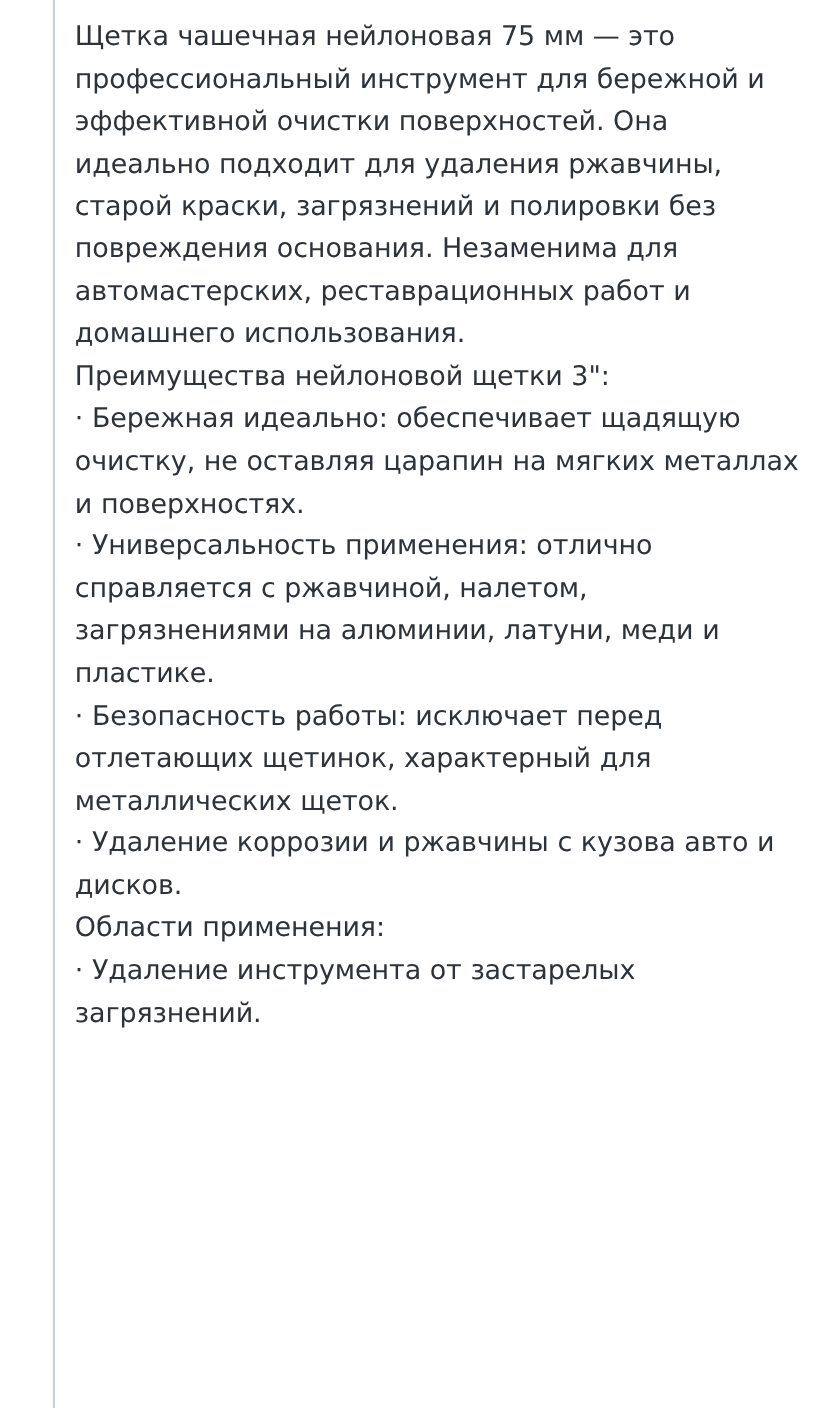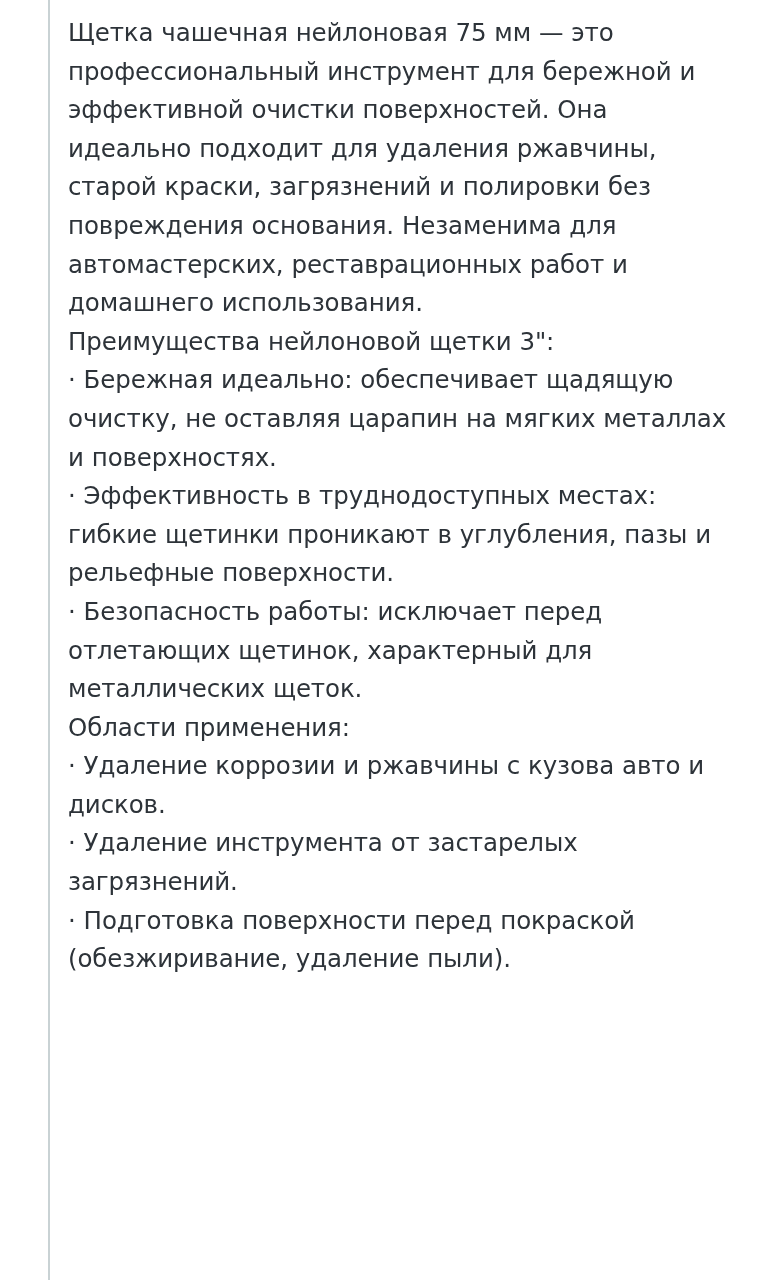--- a/index.html
+++ b/index.html
@@ -63,6 +63,7 @@
     <p class="para">Щетка чашечная нейлоновая 75 мм — это профессиональный инструмент для бережной и эффективной очистки поверхностей. Она идеально подходит для удаления ржавчины, старой краски, загрязнений и полировки без повреждения основания. Незаменима для автомастерских, реставрационных работ и домашнего использования.</p>
     <p class="para">Преимущества нейлоновой щетки 3":</p>
     <p class="para">· Бережная идеально: обеспечивает щадящую очистку, не оставляя царапин на мягких металлах и поверхностях.</p>
+    <p class="para">· Универсальность применения: отлично справляется с ржавчиной, налетом, загрязнениями на алюминии, латуни, меди и пластике.</p>
     <p class="para">· Эффективность в труднодоступных местах: гибкие щетинки проникают в углубления, пазы и рельефные поверхности.</p>
     <p class="para">· Безопасность работы: исключает перед отлетающих щетинок, характерный для металлических щеток.</p>
     <p class="para">Области применения:</p>

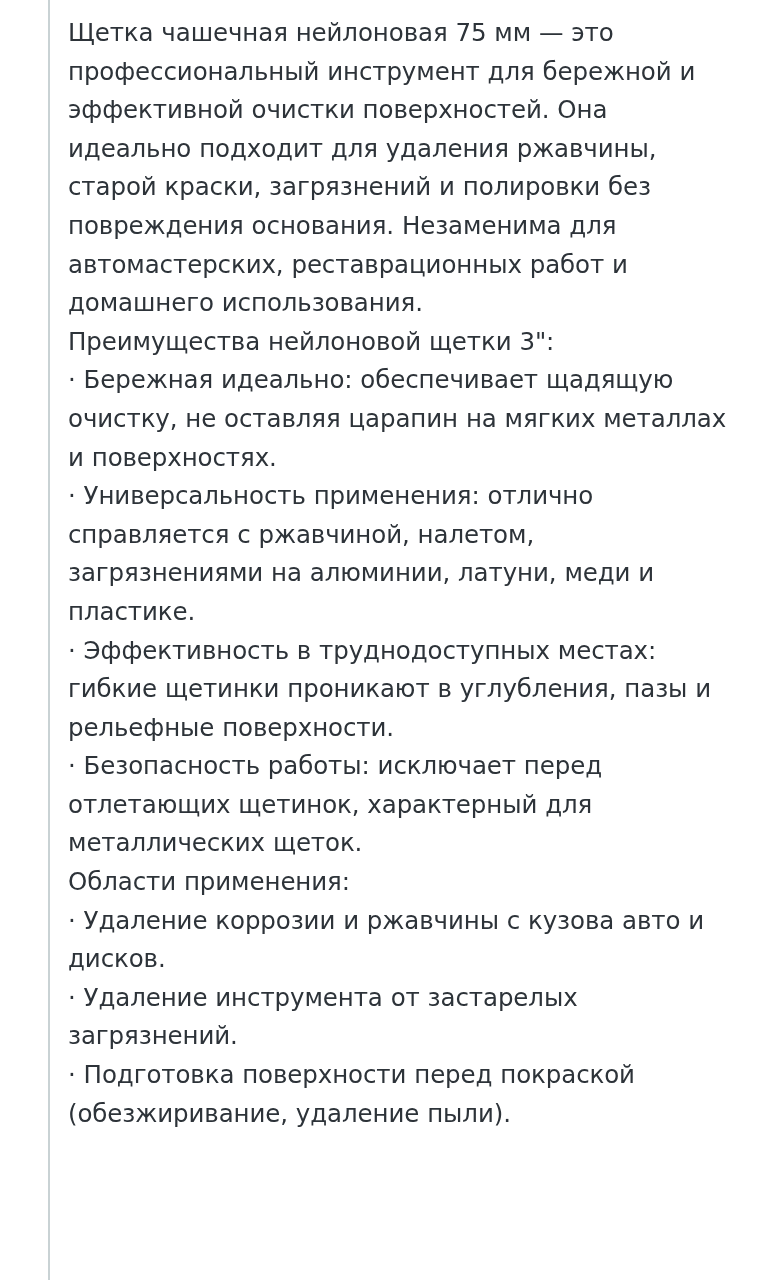--- a/index.html
+++ b/index.html
@@ -64,7 +64,6 @@
     <p class="para">Преимущества нейлоновой щетки 3":</p>
     <p class="para">· Бережная идеально: обеспечивает щадящую очистку, не оставляя царапин на мягких металлах и поверхностях.</p>
     <p class="para">· Универсальность применения: отлично справляется с ржавчиной, налетом, загрязнениями на алюминии, латуни, меди и пластике.</p>
-    <p class="para">· Эффективность в труднодоступных местах: гибкие щетинки проникают в углубления, пазы и рельефные поверхности.</p>
     <p class="para">· Безопасность работы: исключает перед отлетающих щетинок, характерный для металлических щеток.</p>
     <p class="para">Области применения:</p>
     <p class="para">· Удаление коррозии и ржавчины с кузова авто и дисков.</p>

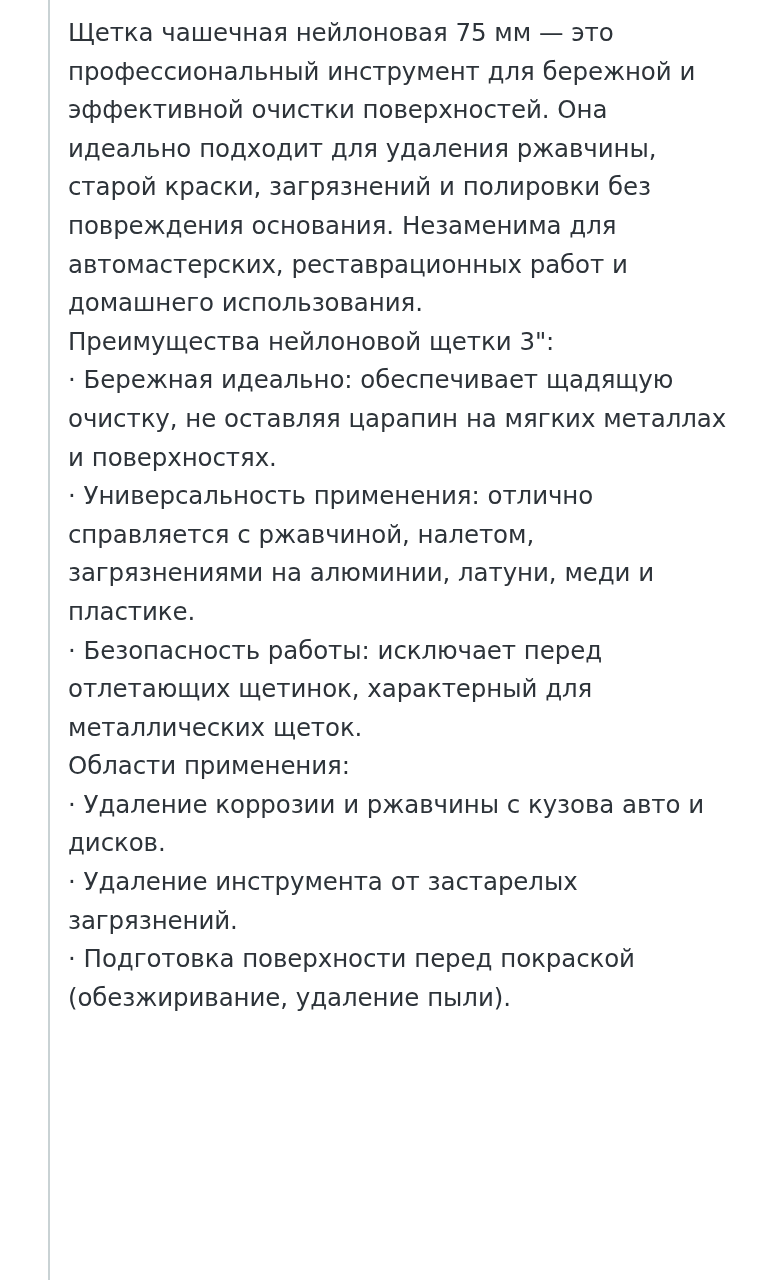--- a/index.html
+++ b/index.html
@@ -65,8 +65,8 @@
     <p class="para">· Бережная идеально: обеспечивает щадящую очистку, не оставляя царапин на мягких металлах и поверхностях.</p>
     <p class="para">· Универсальность применения: отлично справляется с ржавчиной, налетом, загрязнениями на алюминии, латуни, меди и пластике.</p>
     <p class="para">· Безопасность работы: исключает перед отлетающих щетинок, характерный для металлических щеток.</p>
+    <p class="para">· Удаление коррозии и ржавчины с кузова авто и дисков.</p>
     <p class="para">Области применения:</p>
-    <p class="para">· Удаление коррозии и ржавчины с кузова авто и дисков.</p>
     <p class="para">· Удаление инструмента от застарелых загрязнений.</p>
     <p class="para">· Подготовка поверхности перед покраской (обезжиривание, удаление пыли).</p>
   </div>

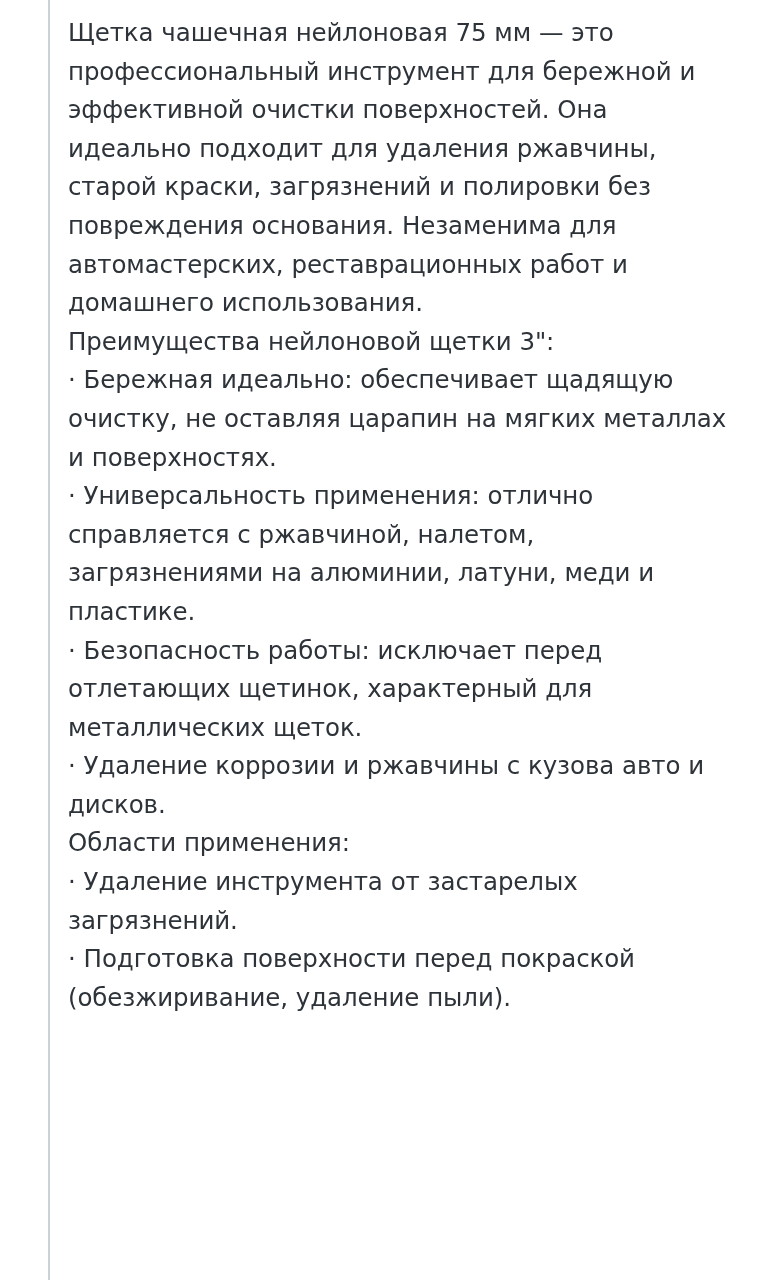--- a/index.html
+++ b/index.html
@@ -68,7 +68,6 @@
     <p class="para">· Удаление коррозии и ржавчины с кузова авто и дисков.</p>
     <p class="para">Области применения:</p>
     <p class="para">· Удаление инструмента от застарелых загрязнений.</p>
-    <p class="para">· Подготовка поверхности перед покраской (обезжиривание, удаление пыли).</p>
   </div>
 
 </div>

